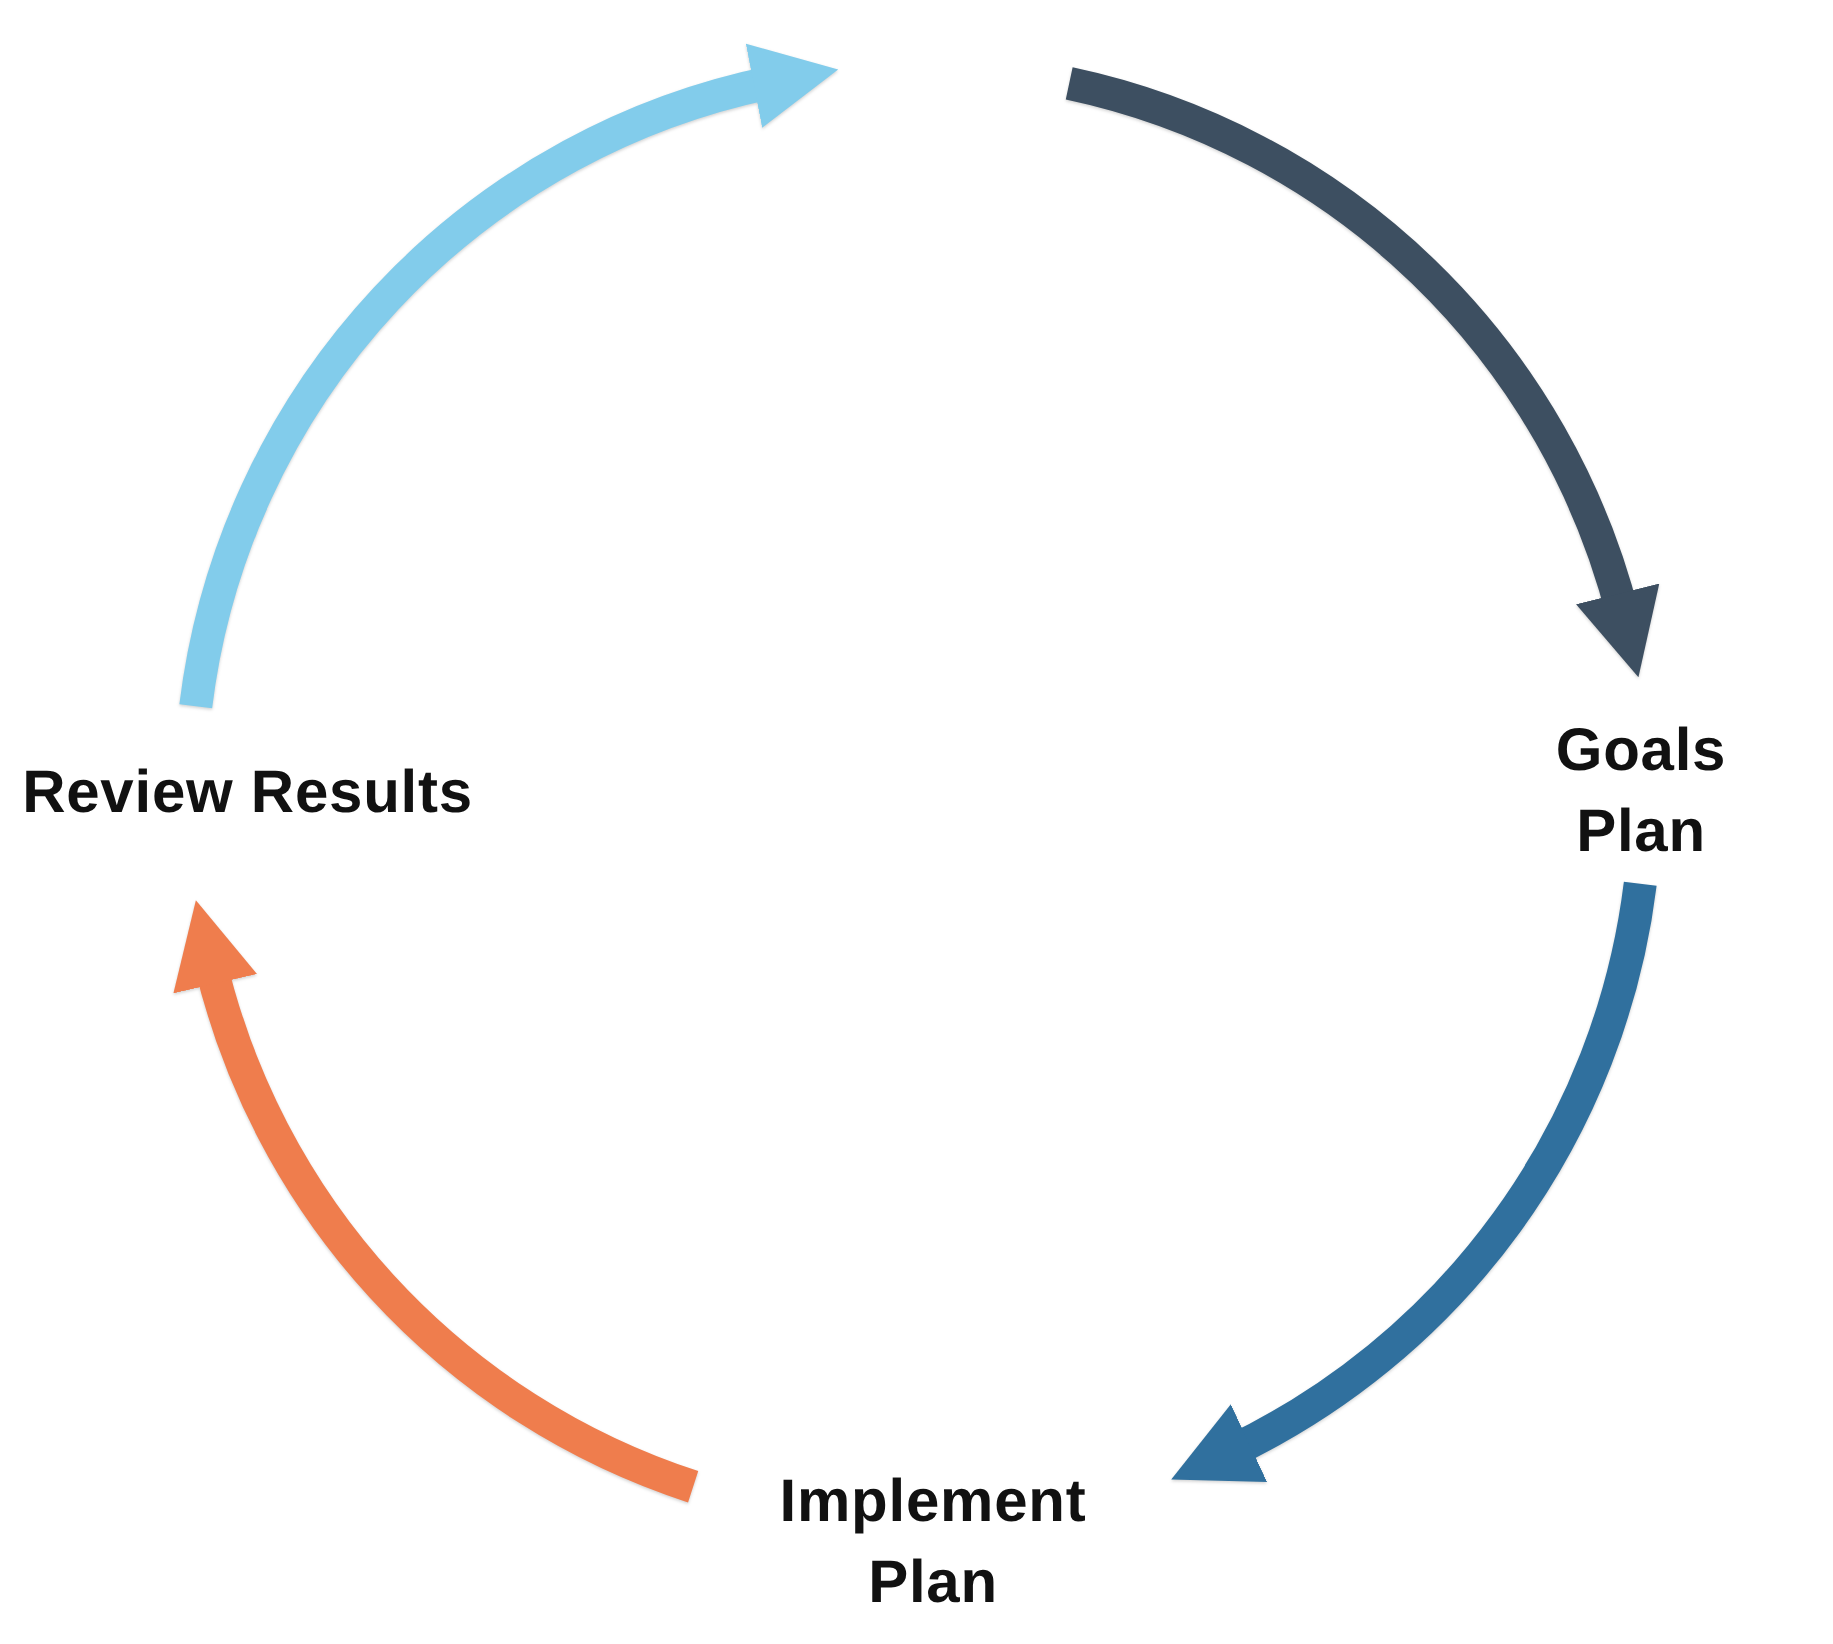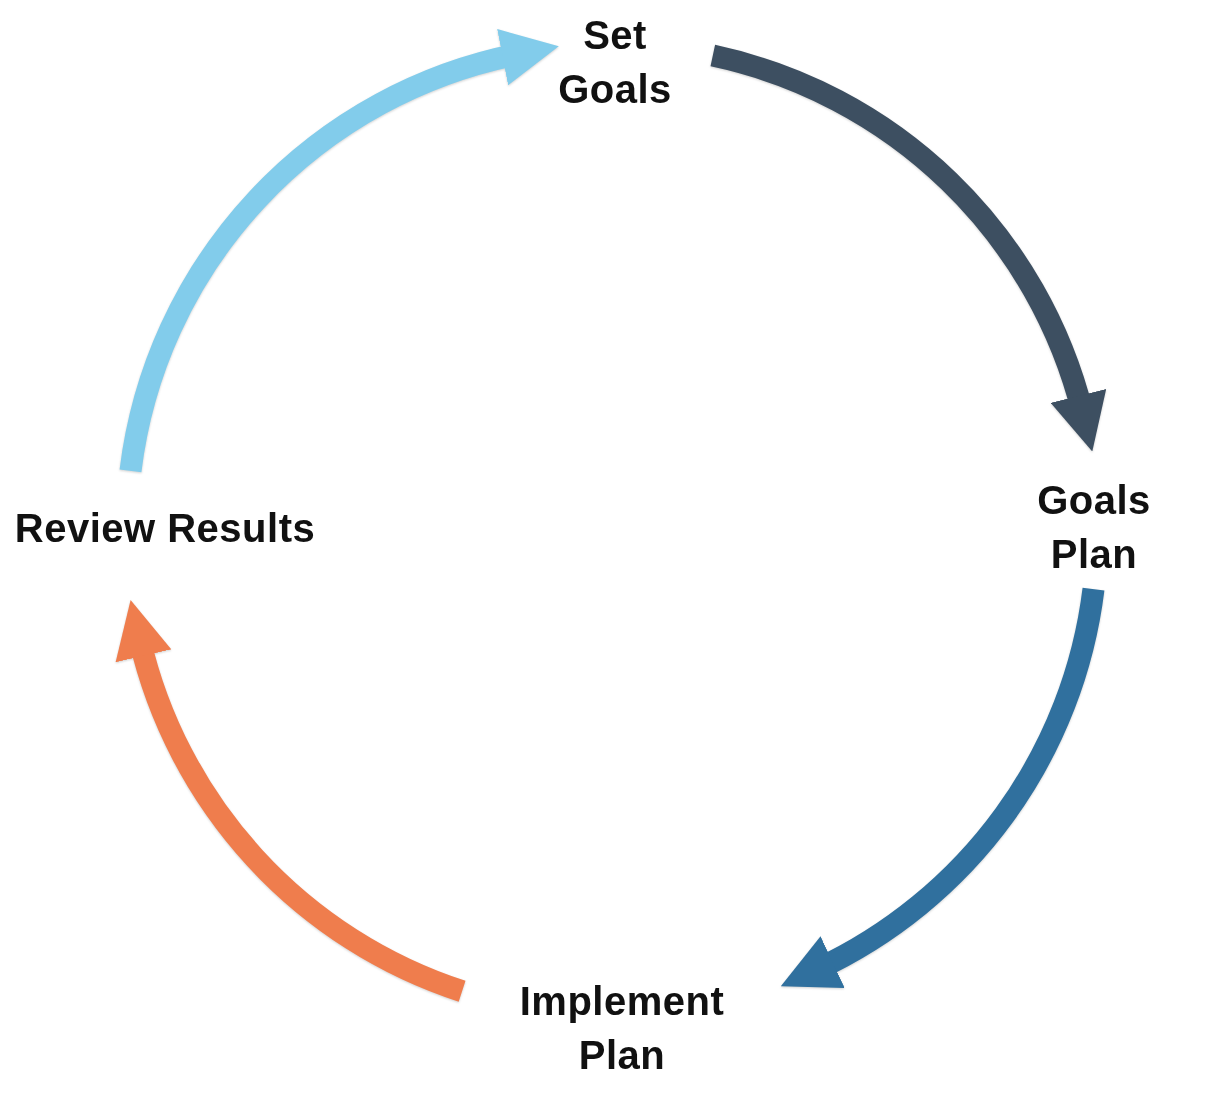--- a/index.html
+++ b/index.html
@@ -69,8 +69,6 @@
     <path d="M 130.5 470.8 A 485 485 0 0 1 519.5 53.9" fill="none" stroke-width="22" stroke-linecap="butt" marker-end="url(#head-lightblue)" stroke="#82CCEB"></path>
   </svg>
 
-  <div class="node-label" style="left:615px; top:62px;">Set
-Goals</div>
 
   <div class="node-label" style="left:1094px; top:527px;">Goals Plan</div>
 

